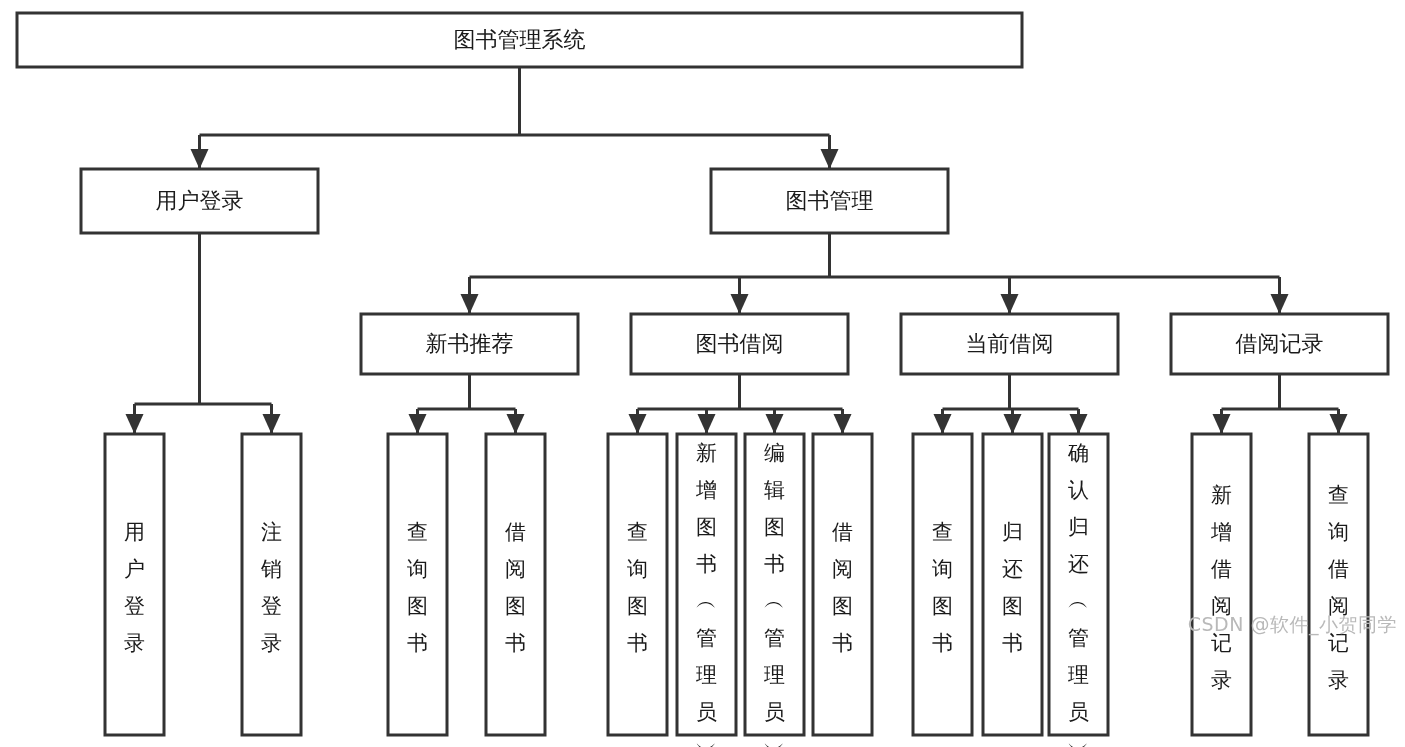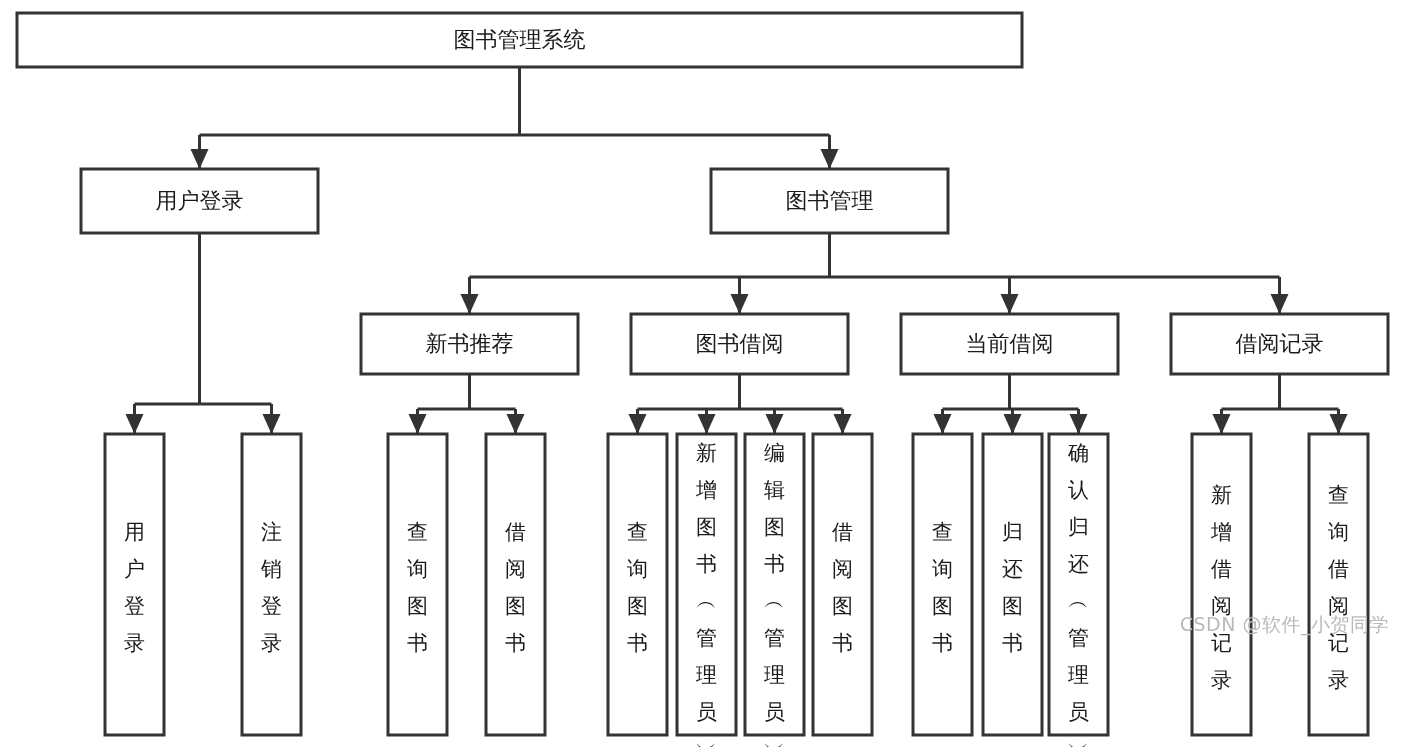--- a/index.html
+++ b/index.html
@@ -57,7 +57,7 @@
   }
   .watermark {
     position: absolute;
-    right: 16px;
+    right: 8px;
     bottom: 6px;
     font-family: "DejaVu Sans", "Liberation Sans", sans-serif;
     font-size: 19px;

